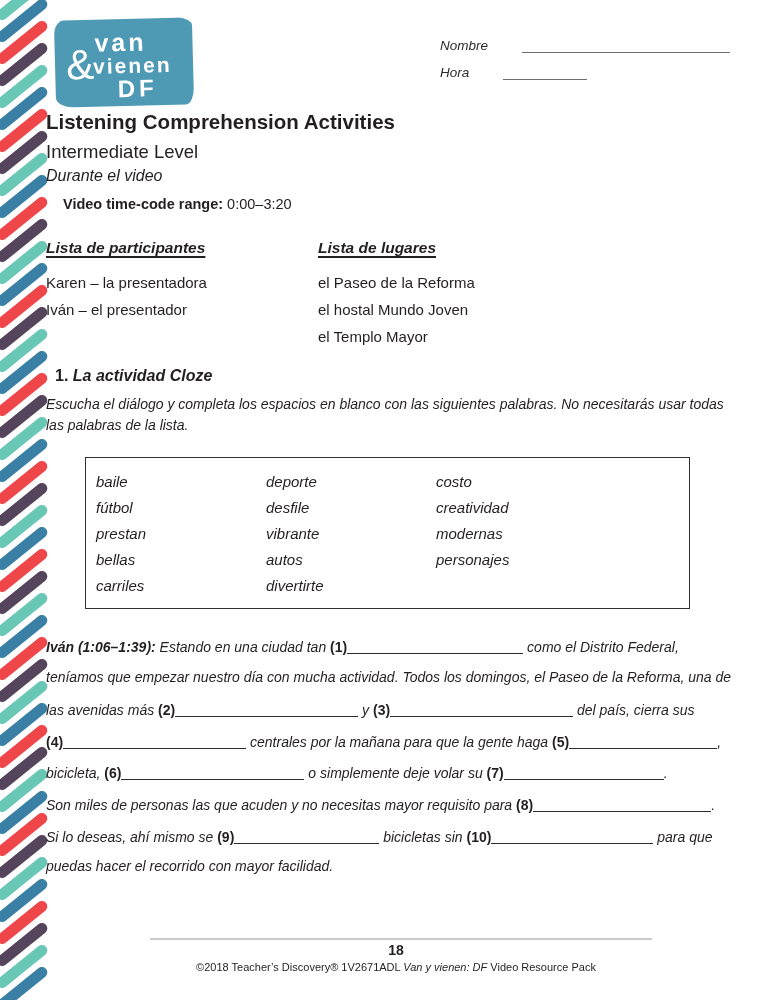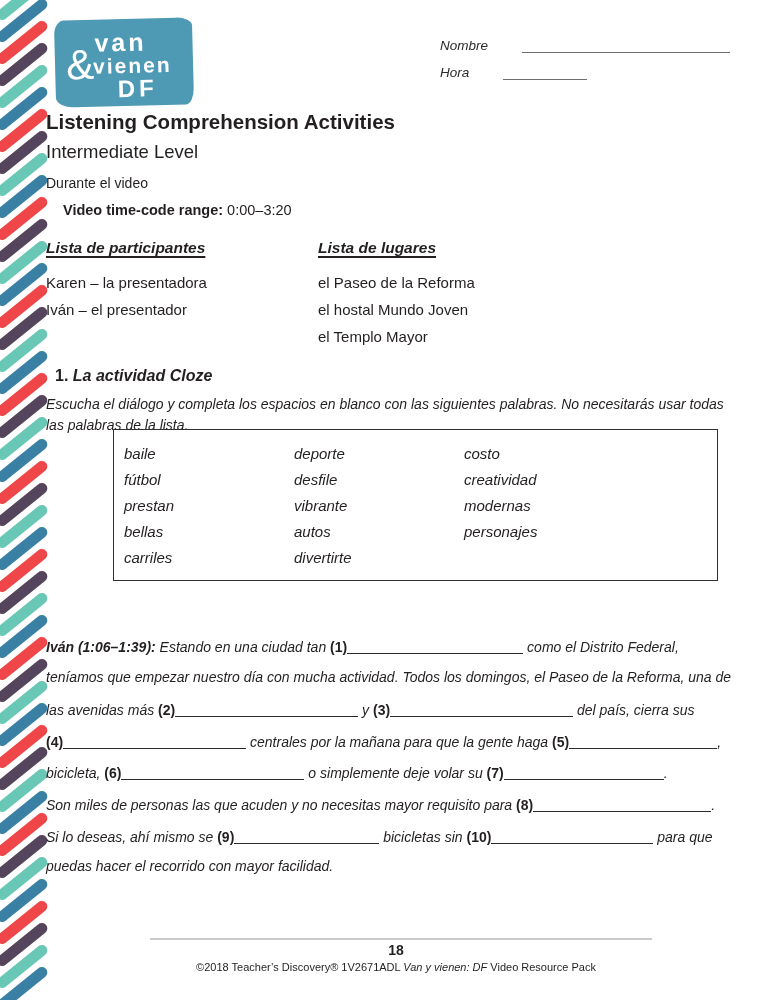--- a/index.html
+++ b/index.html
@@ -30,7 +30,7 @@
   .titleblock{position:absolute;left:46px;top:110px;}
   .h1{font-size:20.5px;font-weight:700;margin:0;}
   .level{font-size:18.5px;margin-top:7px;}
-  .during{font-size:14px;margin-top:12px;}
+  .during{font-size:16px;font-style:italic;margin-top:4px;}
   .timecode{font-size:14.5px;margin-top:11px;margin-left:17px;}
   .timecode .lab{font-weight:700;}
   

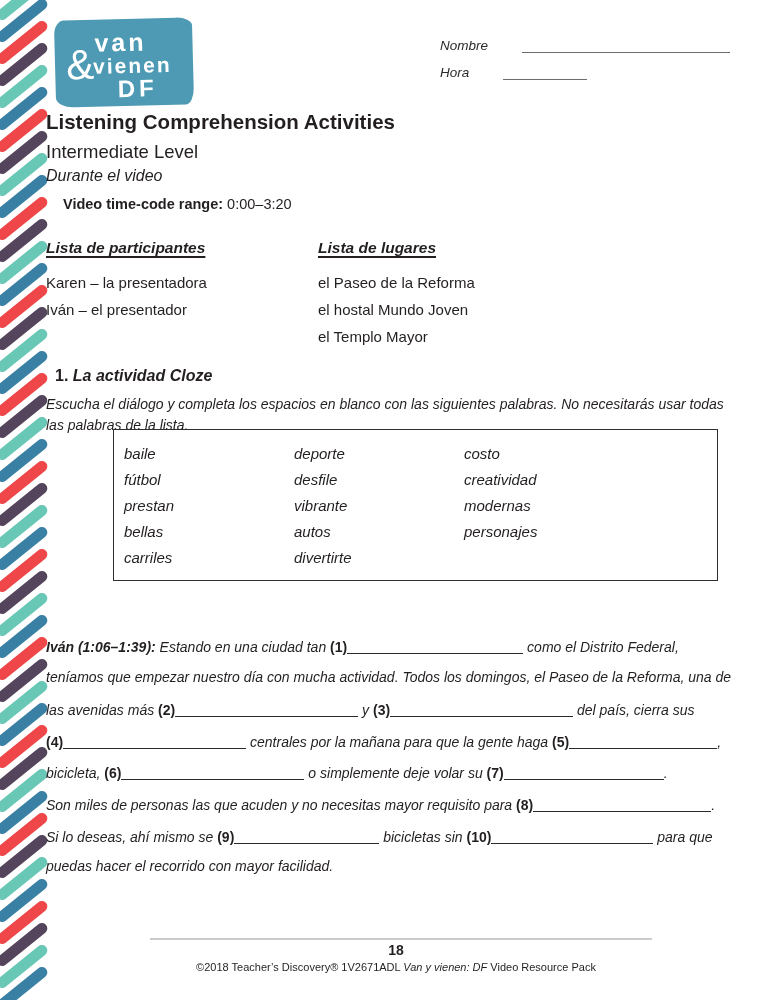--- a/index.html
+++ b/index.html
@@ -47,9 +47,9 @@
   .act-head .act-title{font-style:italic;}
   .act-instr{font-size:14px;font-style:italic;margin-top:9px;line-height:21px;width:692px;}
   
-  .wordbank{position:absolute;left:85px;top:429px;width:605px;height:152px;
+  .wordbank{position:absolute;left:85px;top:457px;width:605px;height:152px;
             border:1.5px solid #2f2f2f;box-sizing:border-box;
-            display:grid;grid-template-columns:170px 170px 1fr;padding:11px 16px 0 10px;margin-left:28px;}
+            display:grid;grid-template-columns:170px 170px 1fr;padding:11px 16px 0 10px;}
   .wb-word{display:block;font-style:italic;font-size:15px;line-height:26px;}
   
   .passage{position:absolute;left:46px;top:637px;width:700px;font-size:14px;}

